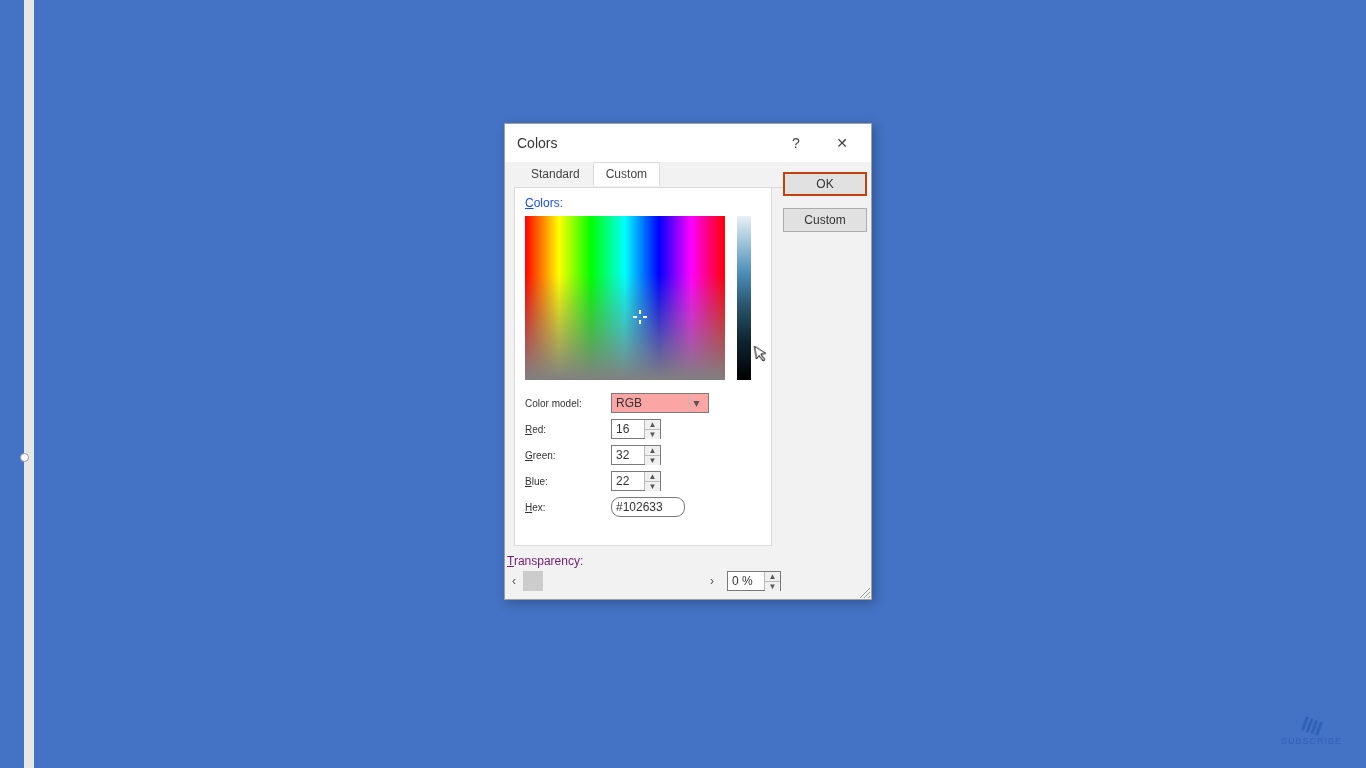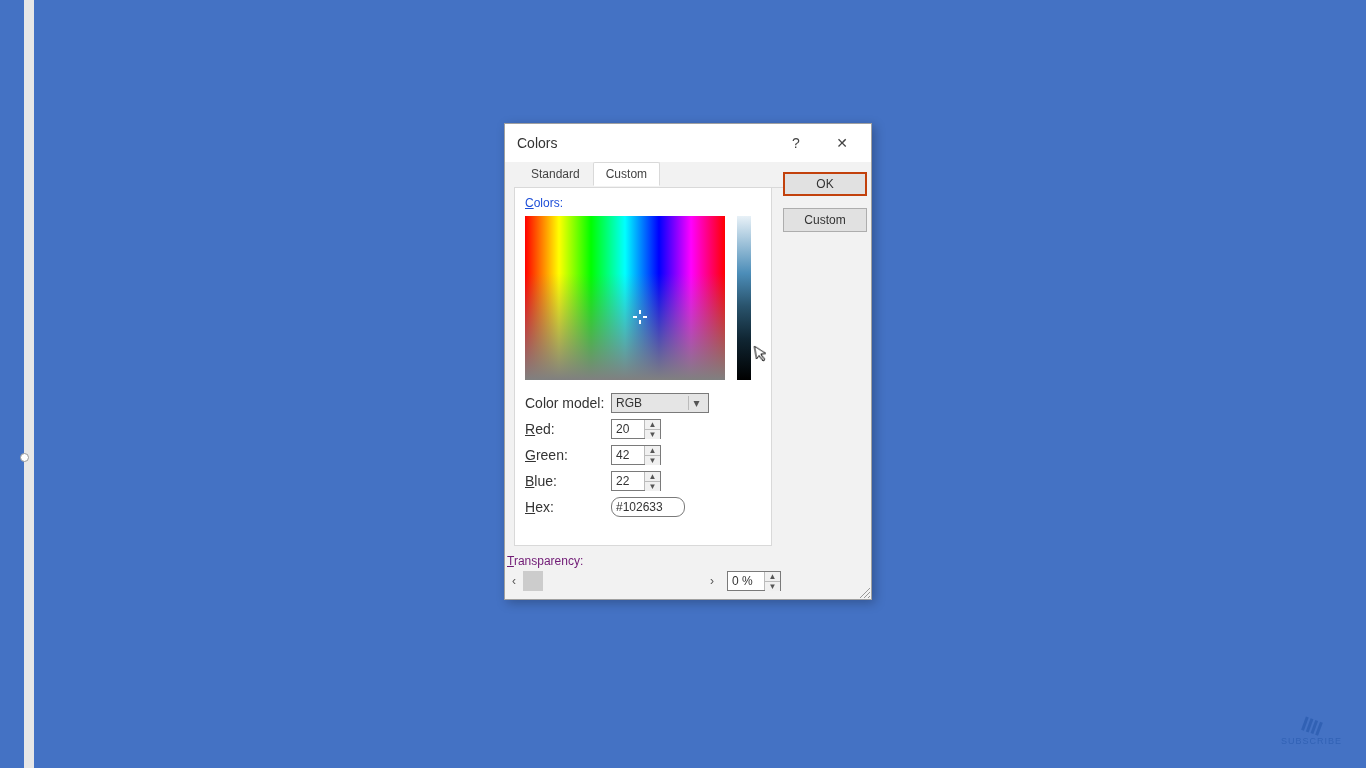--- a/index.html
+++ b/index.html
@@ -159,7 +159,7 @@
   .cursor-arrow svg { filter: drop-shadow(0 0 1px #fff); }
 
   .row { display:flex; align-items:center; height:26px; }
-  .row .fldlabel { width: 86px; font-size:14px; color:#333; }
+  .row .fldlabel { width: 86px; font-size:10px; color:#333; }
   .row .fldlabel .u { text-decoration: underline; }
   .fields { position:absolute; left:10px; top:202px; width:236px; }
   .select, .numbox, .txtbox {

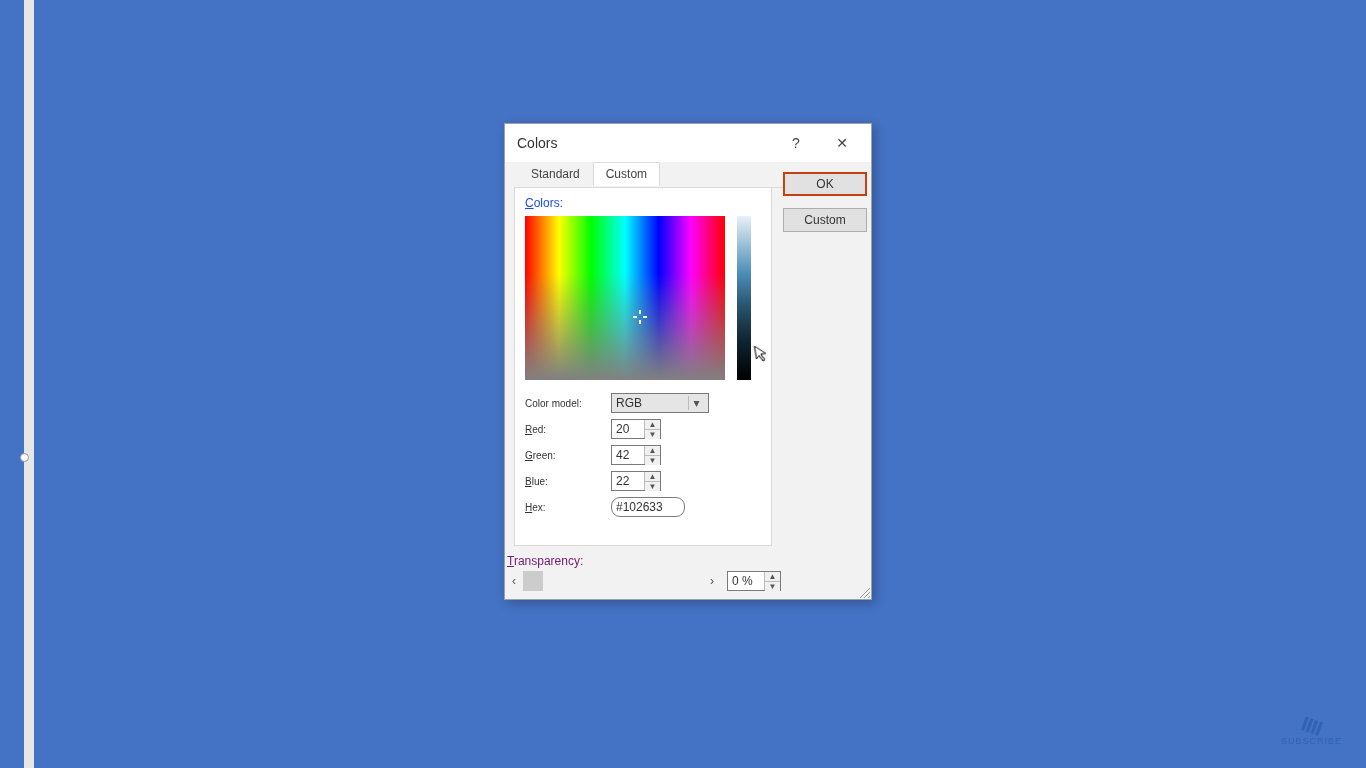--- a/index.html
+++ b/index.html
@@ -169,7 +169,7 @@
     font-size: 12px;
     display:flex; align-items:center;
   }
-  .select { width: 98px; padding: 0 4px; justify-content:space-between; background:#e5e5e5; }
+  .select { width: 98px; padding: 0 4px; justify-content:space-between; background:#fca5a5; }
   .select .caret { width:16px; text-align:center; color:#555; border-left:1px solid #bbb; }
   .numbox { width: 50px; padding-left:4px; position:relative; }
   .spinner {

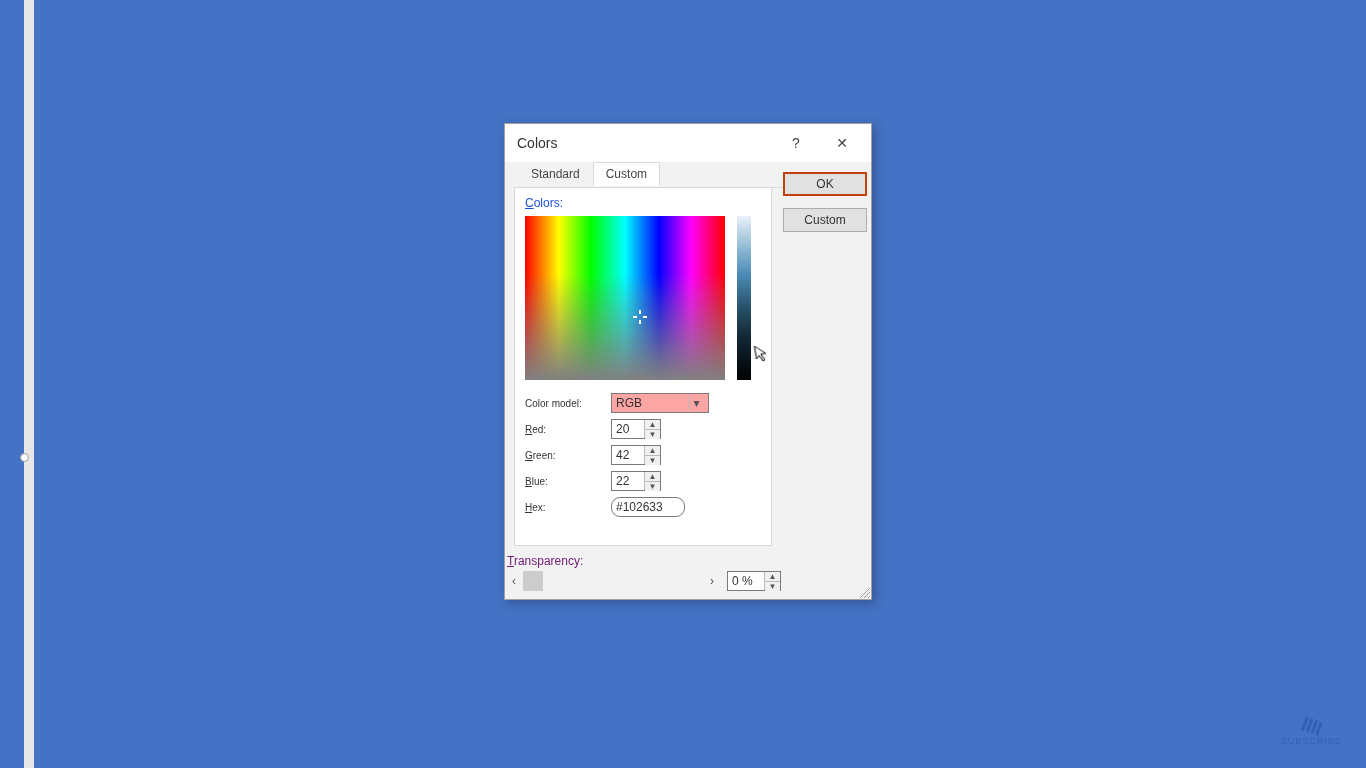--- a/index.html
+++ b/index.html
@@ -280,7 +280,7 @@
         <div class="row">
           <div class="fldlabel"><span class="u">R</span>ed:</div>
           <div class="numbox">
-            <span>20</span>
+            <span>16</span>
             <div class="spinner">
                 <div>▲</div>
                 <div>▼</div>

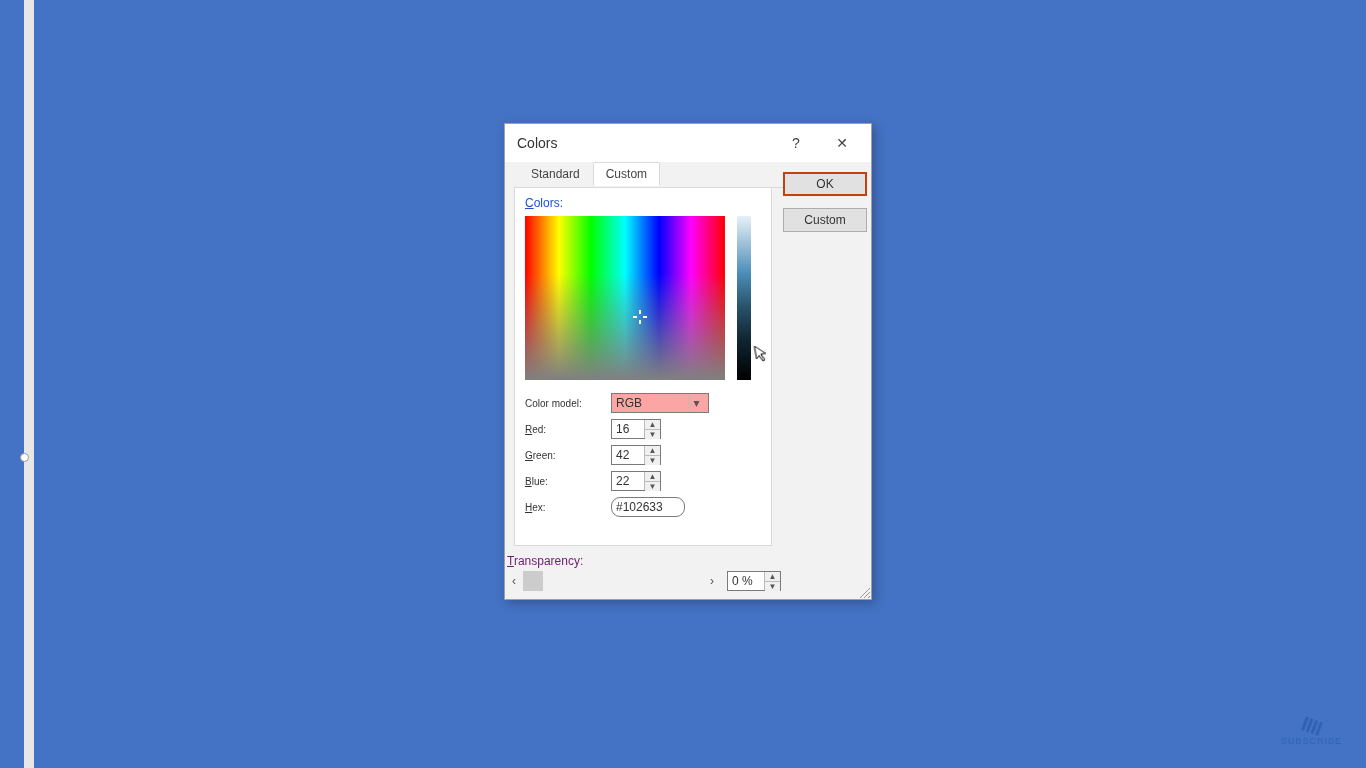--- a/index.html
+++ b/index.html
@@ -290,7 +290,7 @@
         <div class="row">
           <div class="fldlabel"><span class="u">G</span>reen:</div>
           <div class="numbox">
-            <span>42</span>
+            <span>32</span>
             <div class="spinner">
                 <div>▲</div>
                 <div>▼</div>

